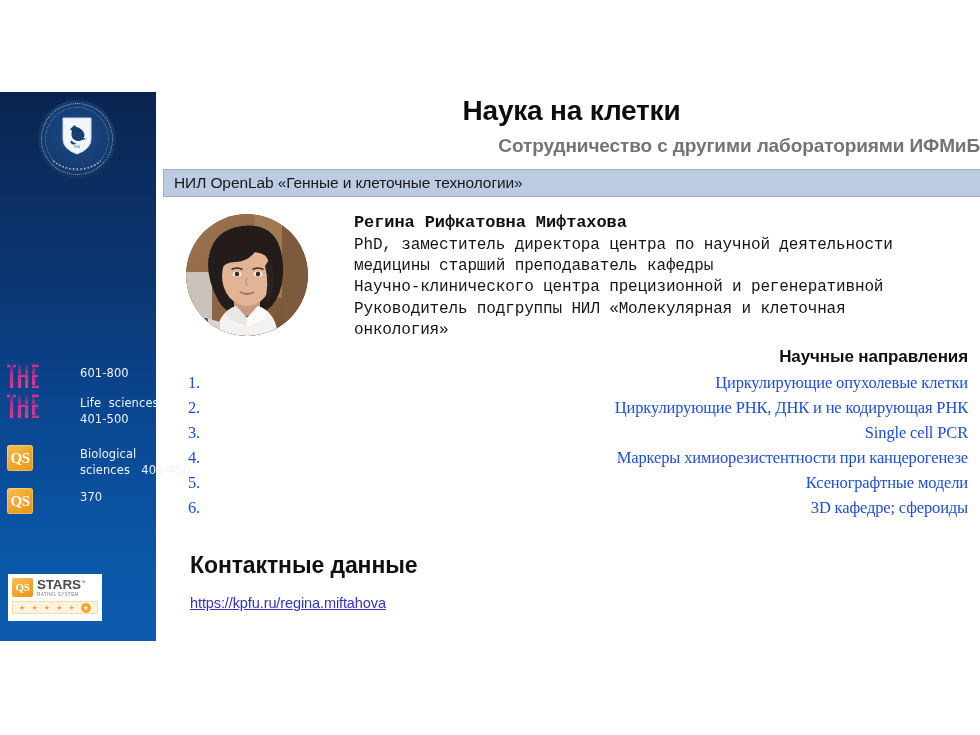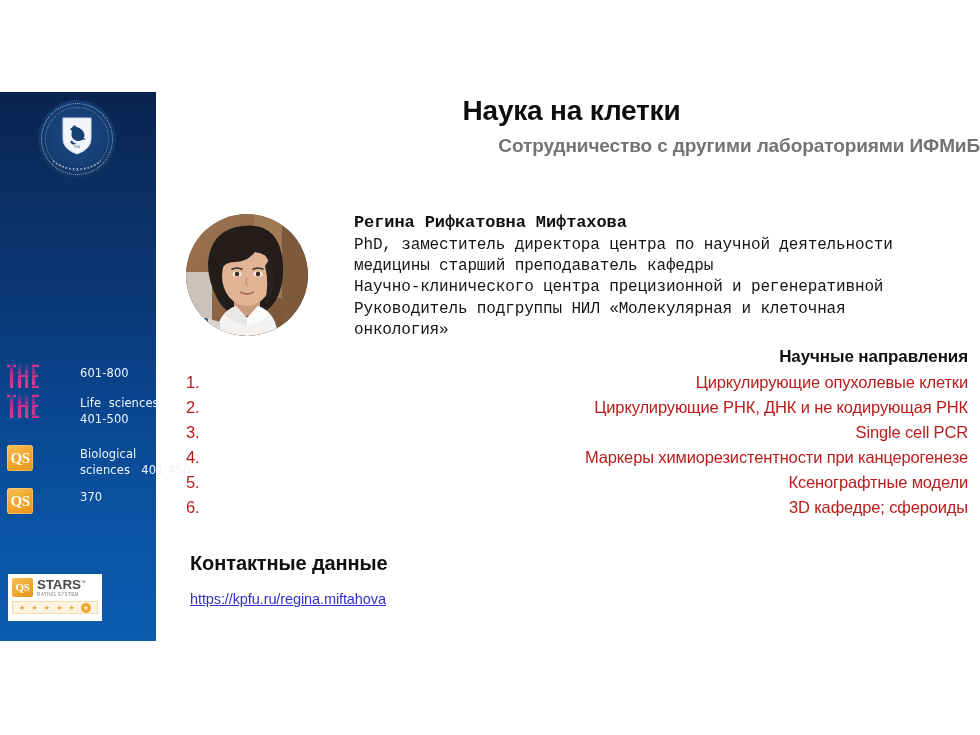--- a/index.html
+++ b/index.html
@@ -500,6 +500,9 @@
   <div class="title">Наука на клетки</div>
   <div class="subtitle">Сотрудничество с другими лабораториями ИФМиБ</div>
 
+  <div class="lab-banner">
+    <span>НИЛ OpenLab «Генные и клеточные технологии»</span>
+  </div>
 
   <div class="person">
 

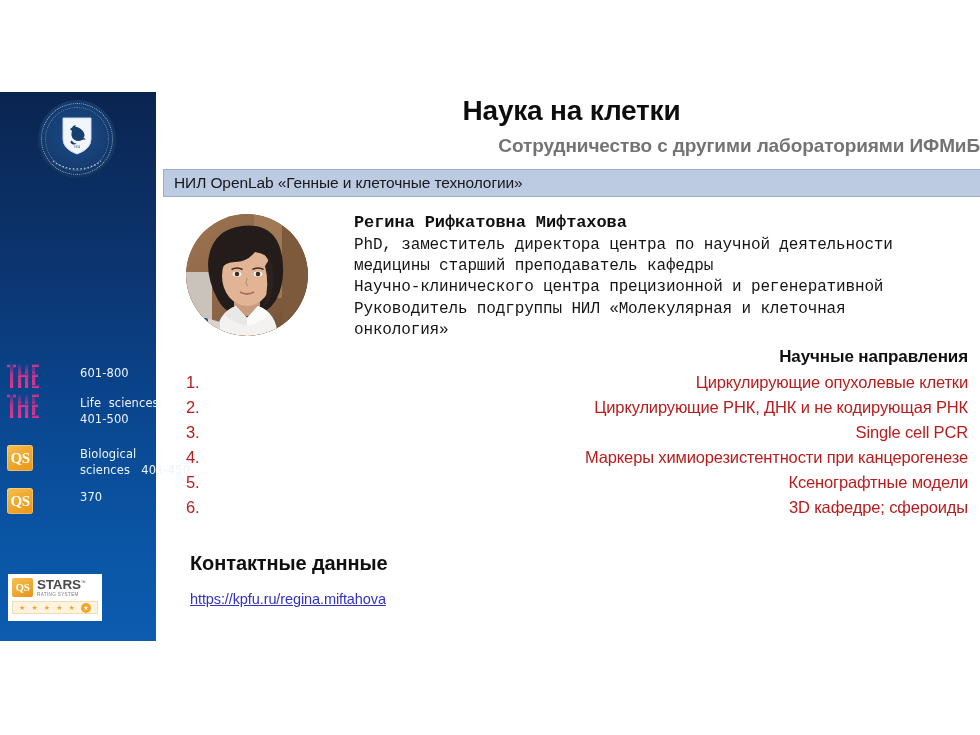--- a/index.html
+++ b/index.html
@@ -335,8 +335,9 @@
     padding: 0 0 0 26px;
     list-style: decimal;
     font-size: 16.5px;
-    color: #b91c1c;
+    color: #1d4ed8;
     letter-spacing: -.15px;
+    font-family: Liberation Serif, serif;
   }
   ol.directions-list li {
     line-height: 25px;

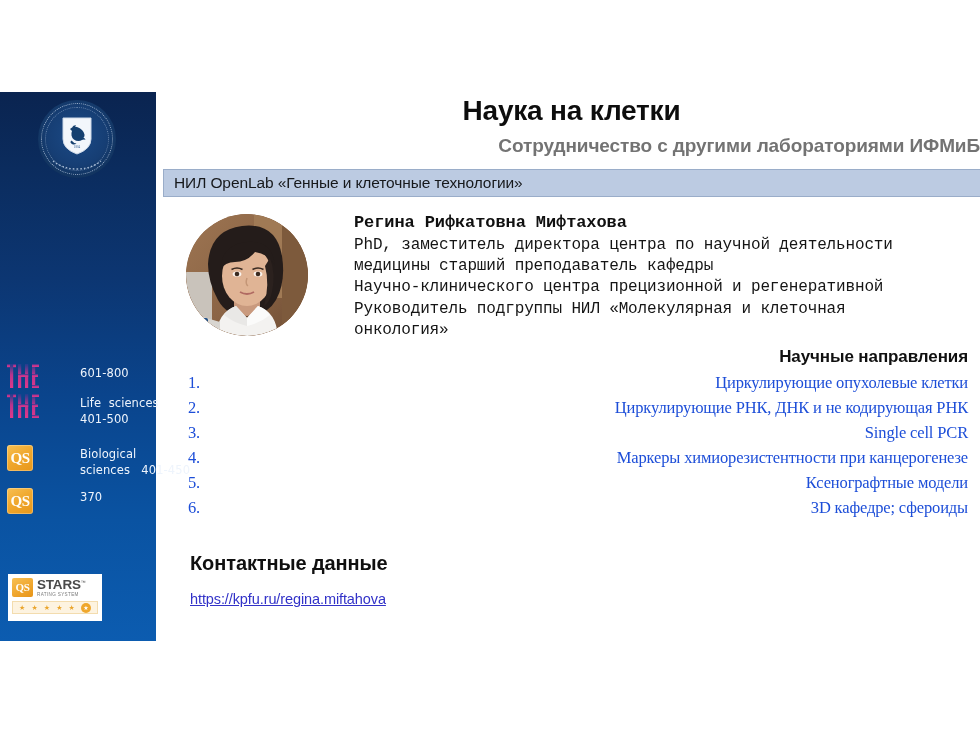--- a/index.html
+++ b/index.html
@@ -352,7 +352,7 @@
     width: 600px;
   }
   .contacts-head {
-    font-size: 20px;
+    font-size: 23px;
     font-weight: 700;
     color: #101010;
     letter-spacing: -.1px;

